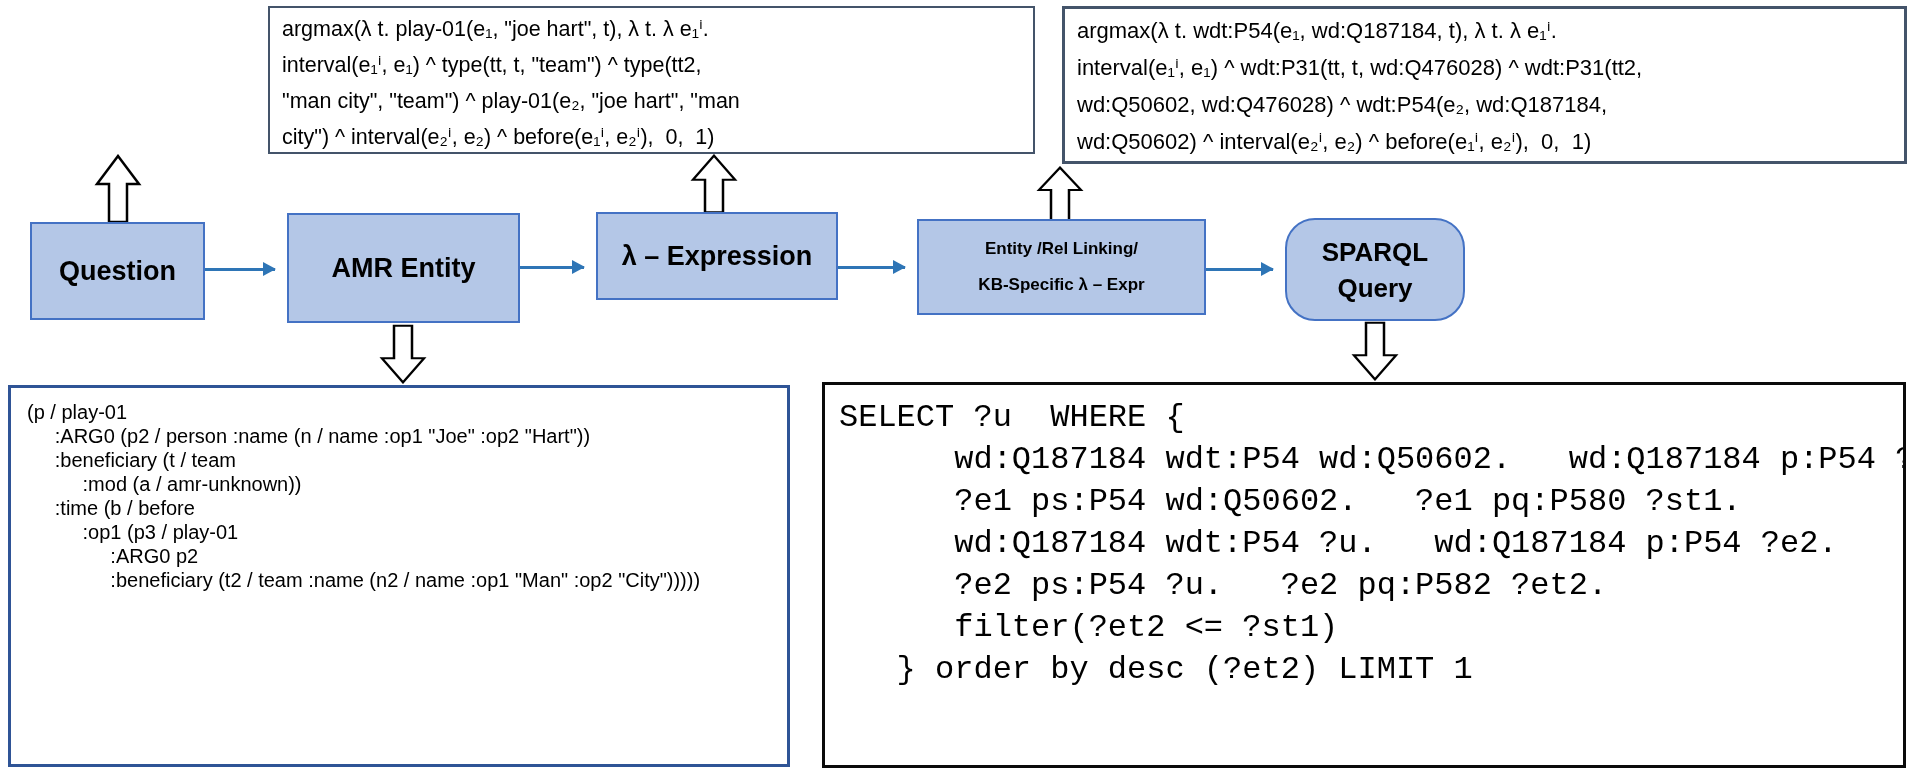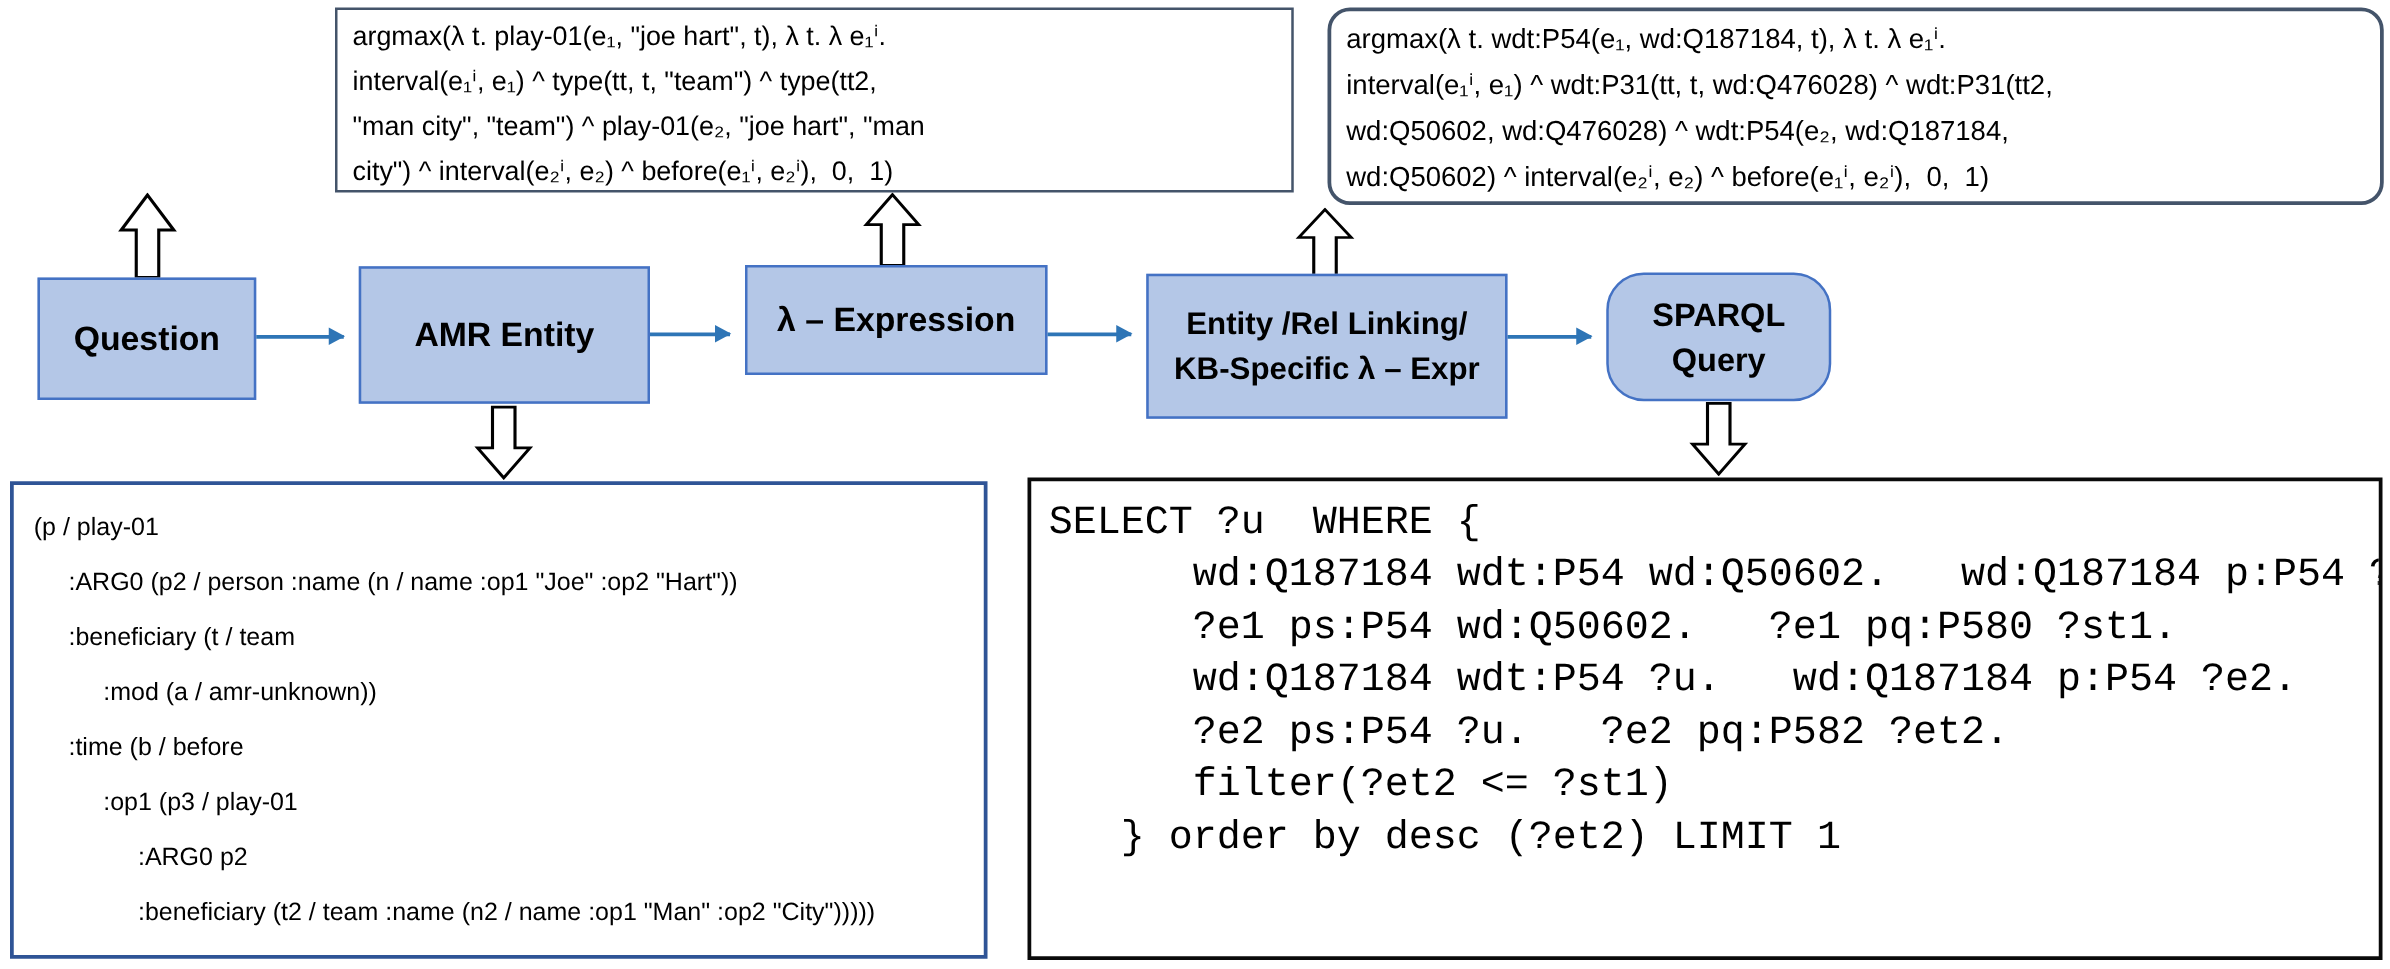--- a/index.html
+++ b/index.html
@@ -66,7 +66,7 @@
 "man city", "team") ^ play-01(e₂, "joe hart", "man
 city") ^ interval(e₂ⁱ, e₂) ^ before(e₁ⁱ, e₂ⁱ),  0,  1)</div>
 
-  <div class="abs note-box kblam-box" style="left:1062px; top:6px; width:845px; height:158px;border-radius:18px;">argmax(λ t. wdt:P54(e₁, wd:Q187184, t), λ t. λ e₁ⁱ.
+  <div class="abs note-box kblam-box" style="left:1062px; top:6px; width:845px; height:158px;">argmax(λ t. wdt:P54(e₁, wd:Q187184, t), λ t. λ e₁ⁱ.
 interval(e₁ⁱ, e₁) ^ wdt:P31(tt, t, wd:Q476028) ^ wdt:P31(tt2,
 wd:Q50602, wd:Q476028) ^ wdt:P54(e₂, wd:Q187184,
 wd:Q50602) ^ interval(e₂ⁱ, e₂) ^ before(e₁ⁱ, e₂ⁱ),  0,  1)</div>

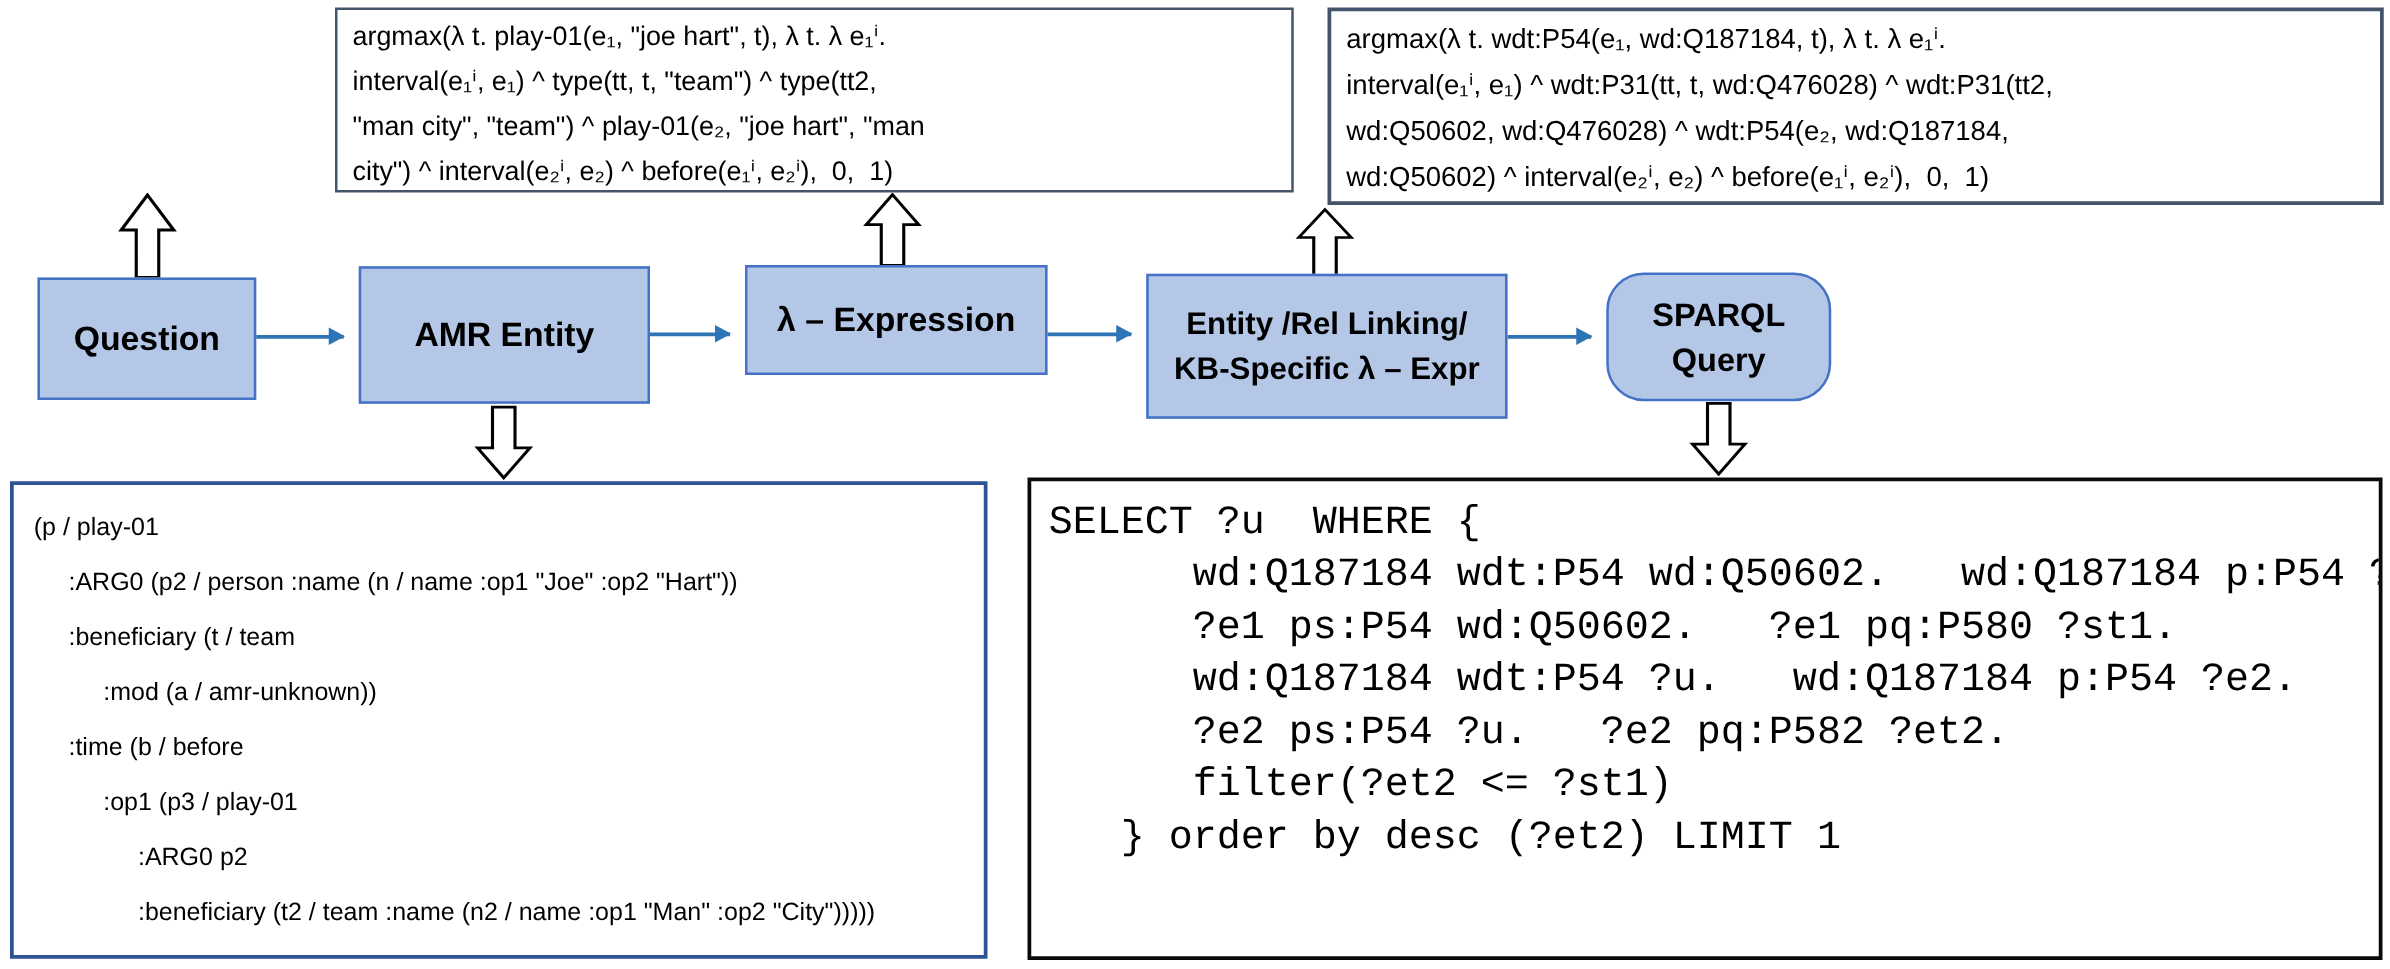--- a/index.html
+++ b/index.html
@@ -95,7 +95,7 @@
 
   <div class="abs flow-box" style="left:596px; top:212px; width:242px; height:88px;">λ – Expression</div>
 
-  <div class="abs flow-box" style="left:917px; top:219px; width:289px; height:116px; font-size:25px;">Entity /Rel Linking/
+  <div class="abs flow-box" style="left:917px; top:219px; width:289px; height:96px; font-size:17px;">Entity /Rel Linking/
 KB-Specific λ – Expr</div>
 
   <div class="abs flow-box" style="left:1285px; top:218px; width:180px; height:103px; font-size:26px;border-radius:30px;">SPARQL

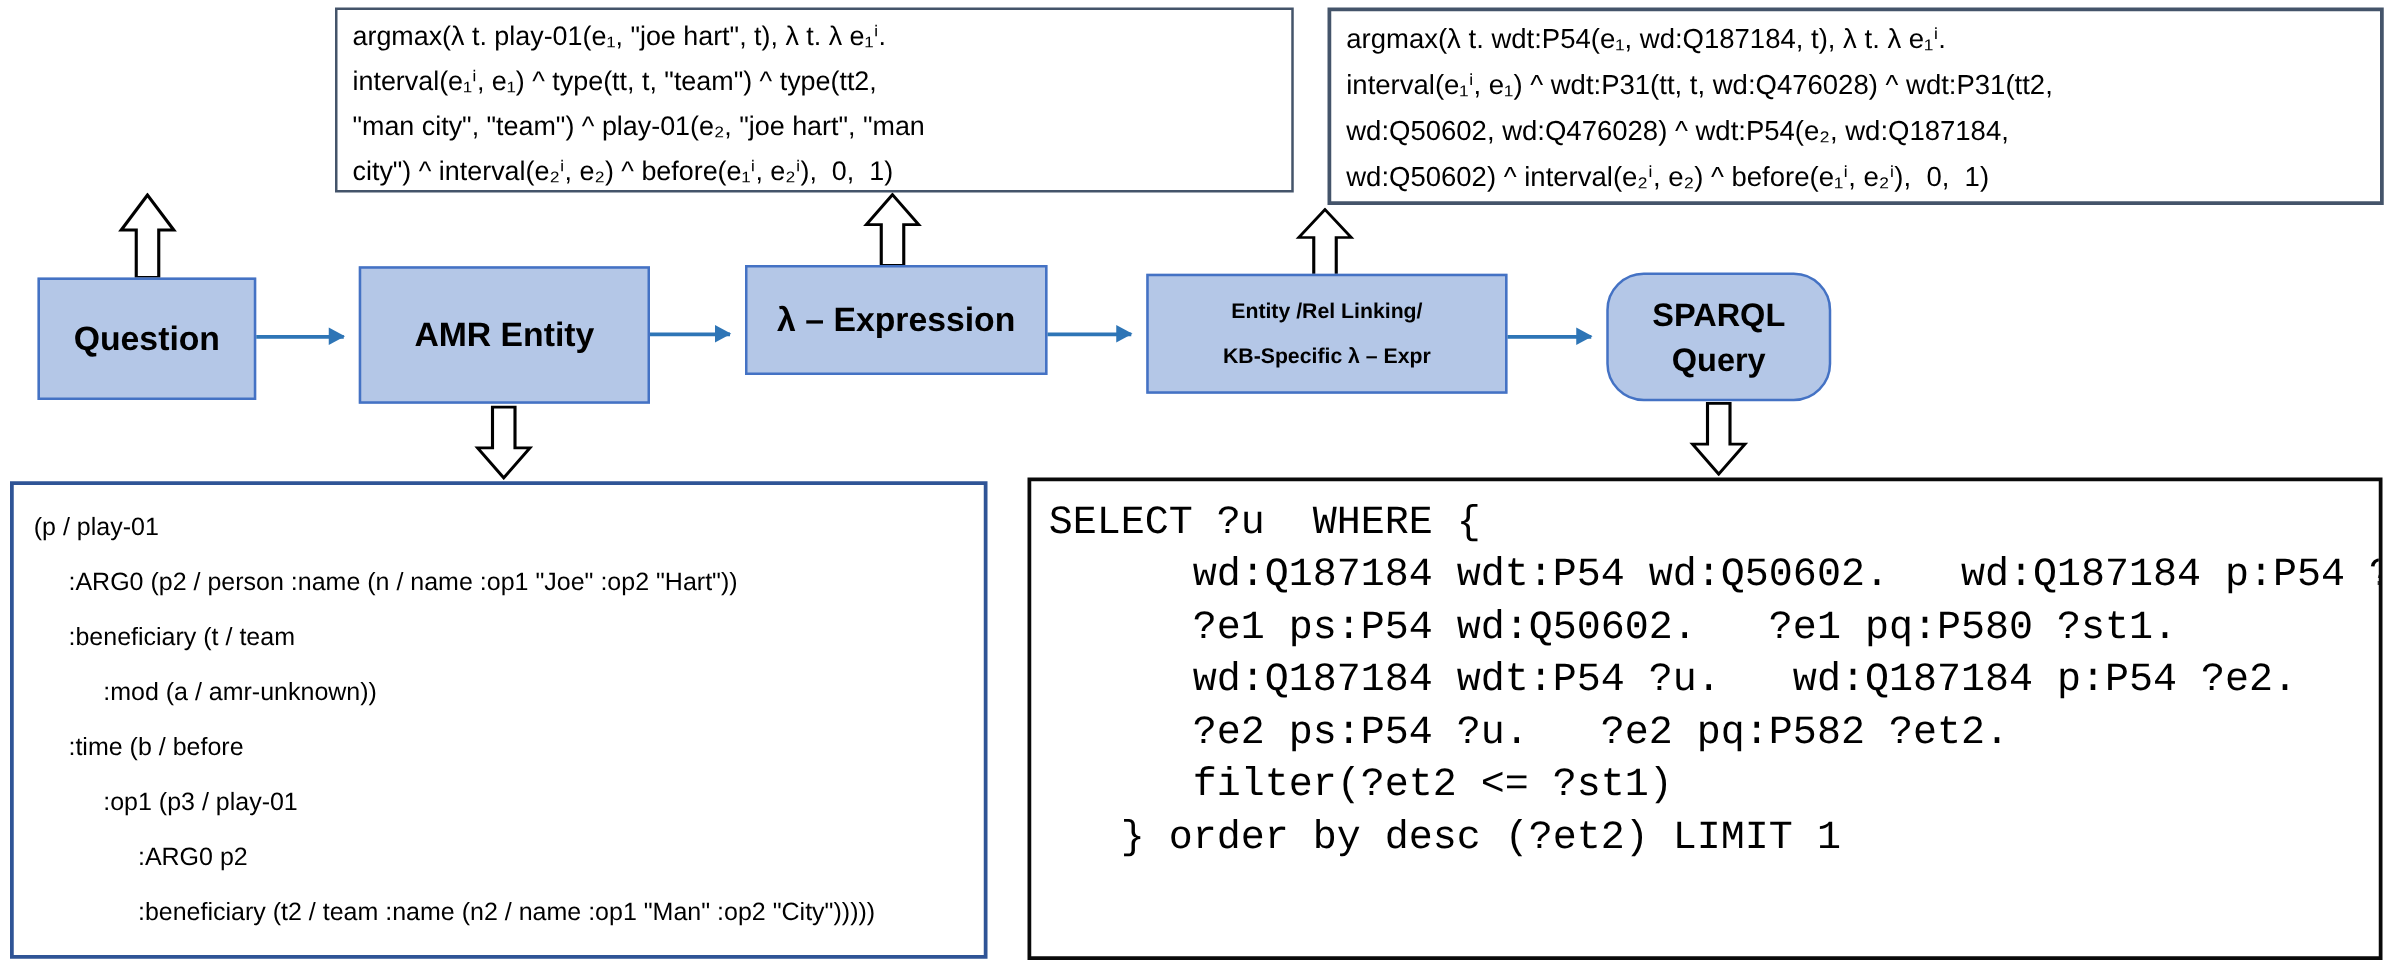--- a/index.html
+++ b/index.html
@@ -39,7 +39,7 @@
   .q-box      { border: 2px solid #2f5496; font-size: 22px; line-height: 34px; padding: 6px 10px; }
   .lam-box    { border: 2px solid #44546a; font-size: 21.5px; line-height: 36px; padding: 3px 12px; }
   .kblam-box  { border: 3px solid #44546a; font-size: 22px; line-height: 37px; padding: 3px 12px; }
-  .amr-box    { border: 3px solid #2f5496; font-size: 20px; line-height: 44px; padding: 12px 16px; }
+  .amr-box    { border: 3px solid #2f5496; font-size: 20px; line-height: 24px; padding: 12px 16px; }
   .sparql-box { border: 3px solid #0a0a0a; font-size: 32px; line-height: 42px; padding: 12px 14px; font-family: Liberation Mono, monospace; }
 
   

